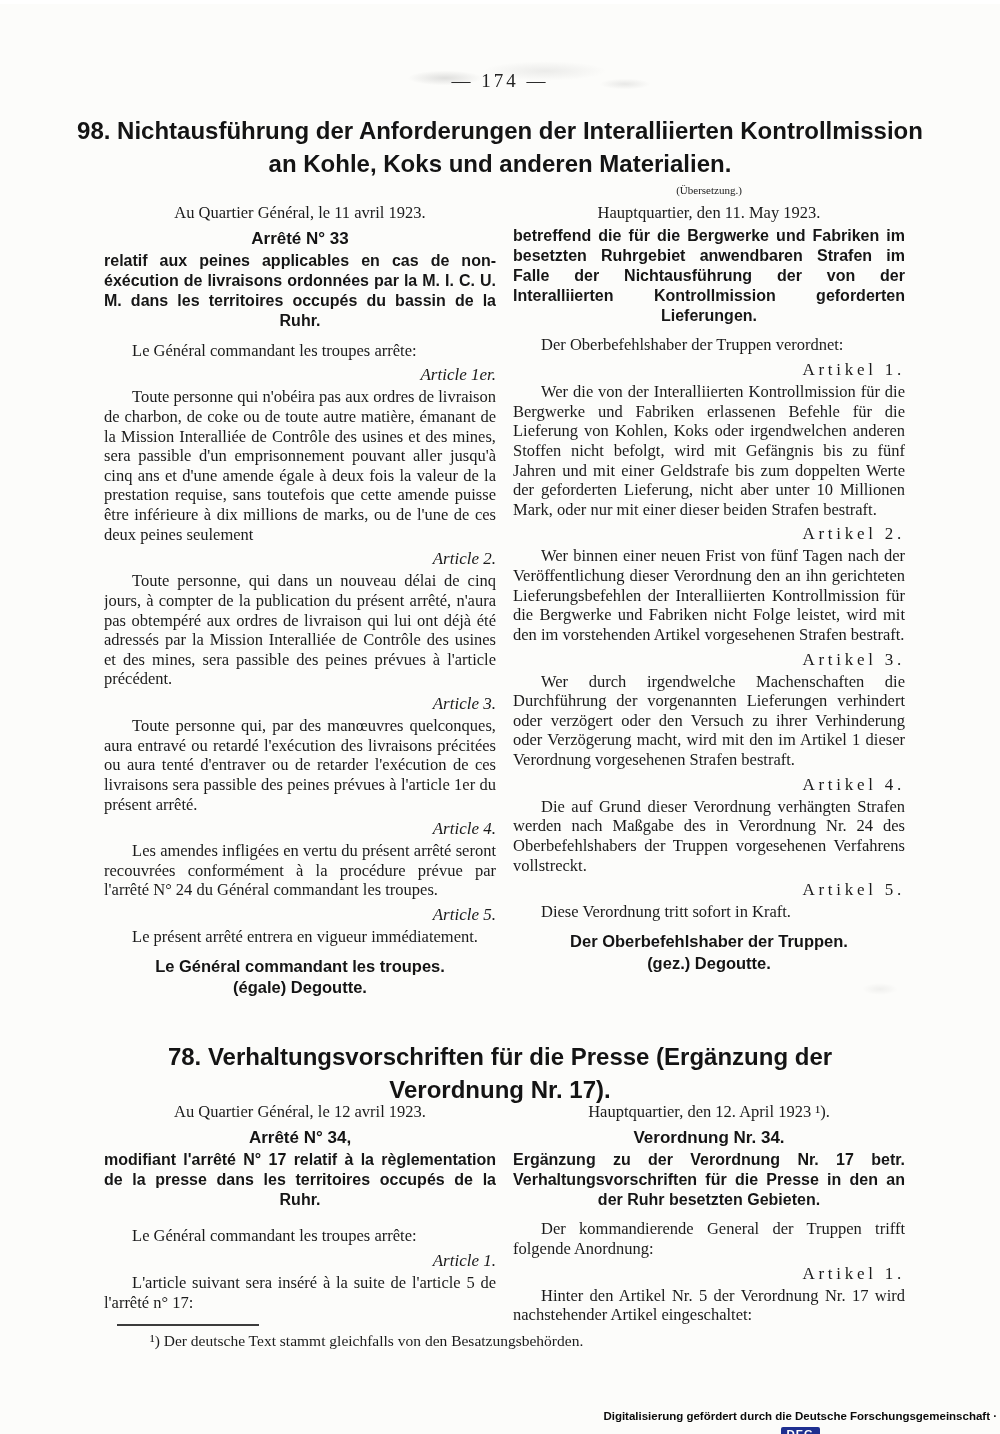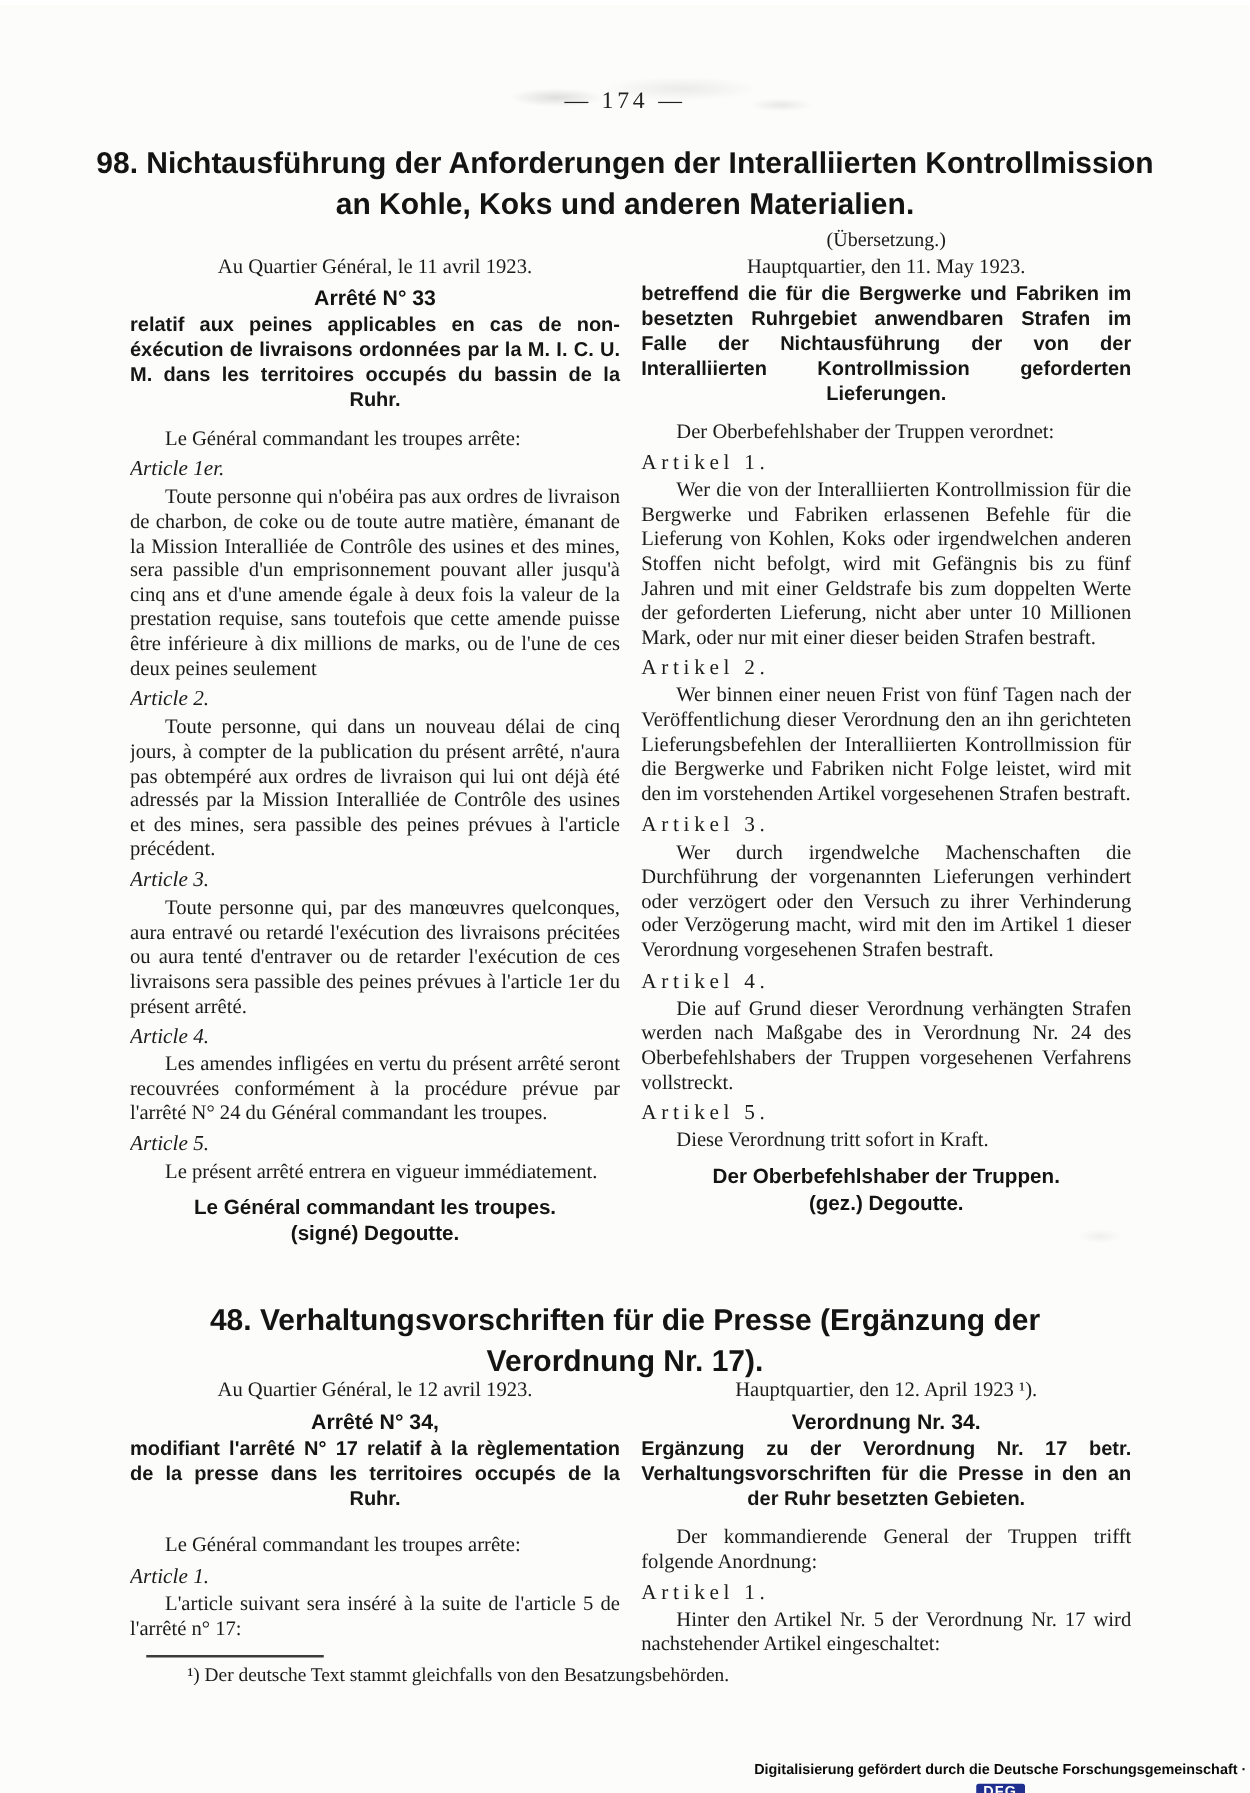--- a/index.html
+++ b/index.html
@@ -29,7 +29,7 @@
   #sec99-title{top:1036px;}
   .uebersetzung{
     position:absolute;top:180px;left:513px;width:392px;
-    text-align:center;font-size:16px;
+    text-align:center;font-size:11px;
   }
   .cols{
     position:absolute;left:104px;width:801px;

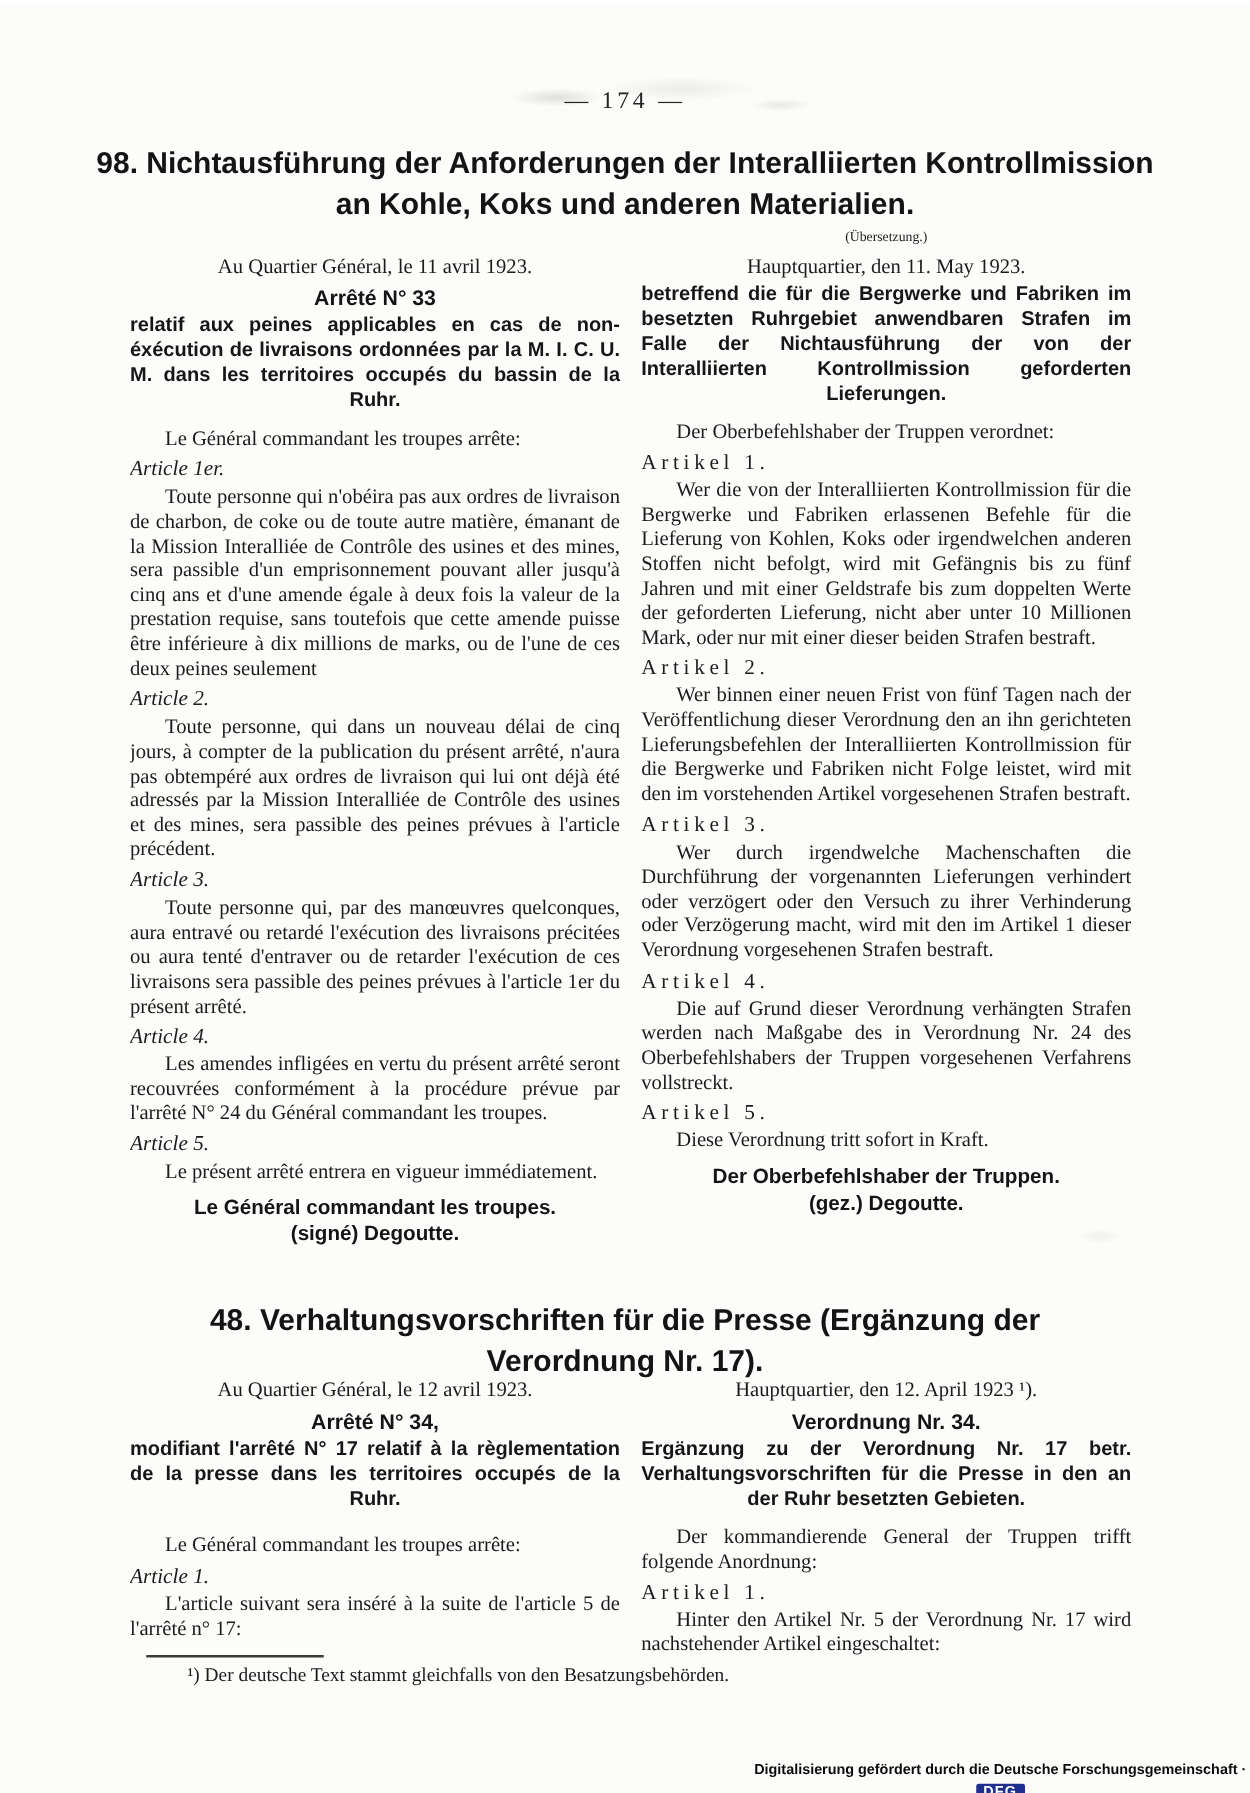--- a/index.html
+++ b/index.html
@@ -53,7 +53,7 @@
     text-indent:1.7em;text-align:justify;
   }
   .art-head{
-    text-align:left;font-size:17px;margin:5px 0 2px 0;
+    text-align:right;font-size:17px;margin:5px 0 2px 0;
   }
   .art-head.fr{font-style:italic;}
   .art-head.de{letter-spacing:0.22em;}

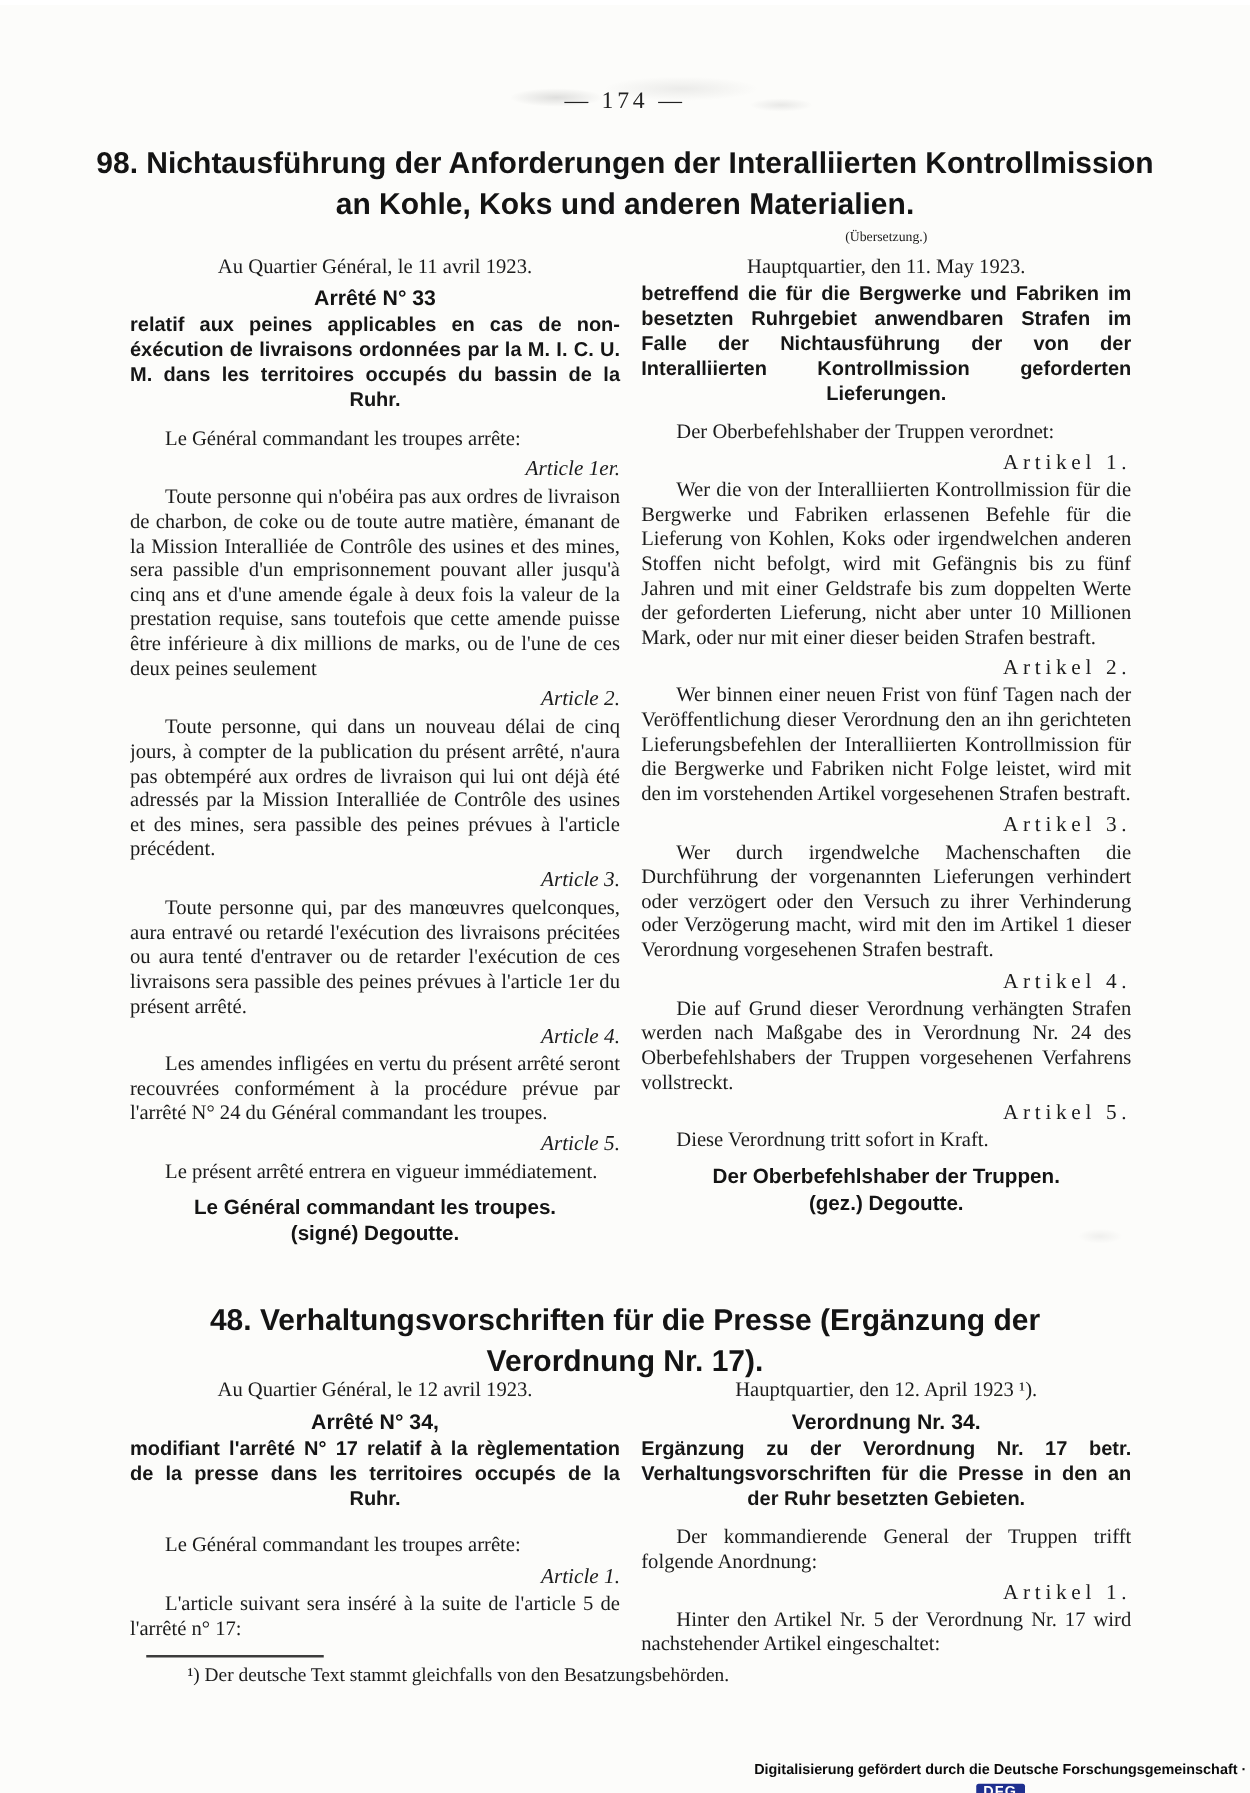--- a/index.html
+++ b/index.html
@@ -121,7 +121,7 @@
         </div>
       <div class="signature">
         <div>Le Général commandant les troupes.</div>
-        <div>(signé) Degoutte.</div>
+        <div>(égale) Degoutte.</div>
       </div>
     </div>
     <div class="col">

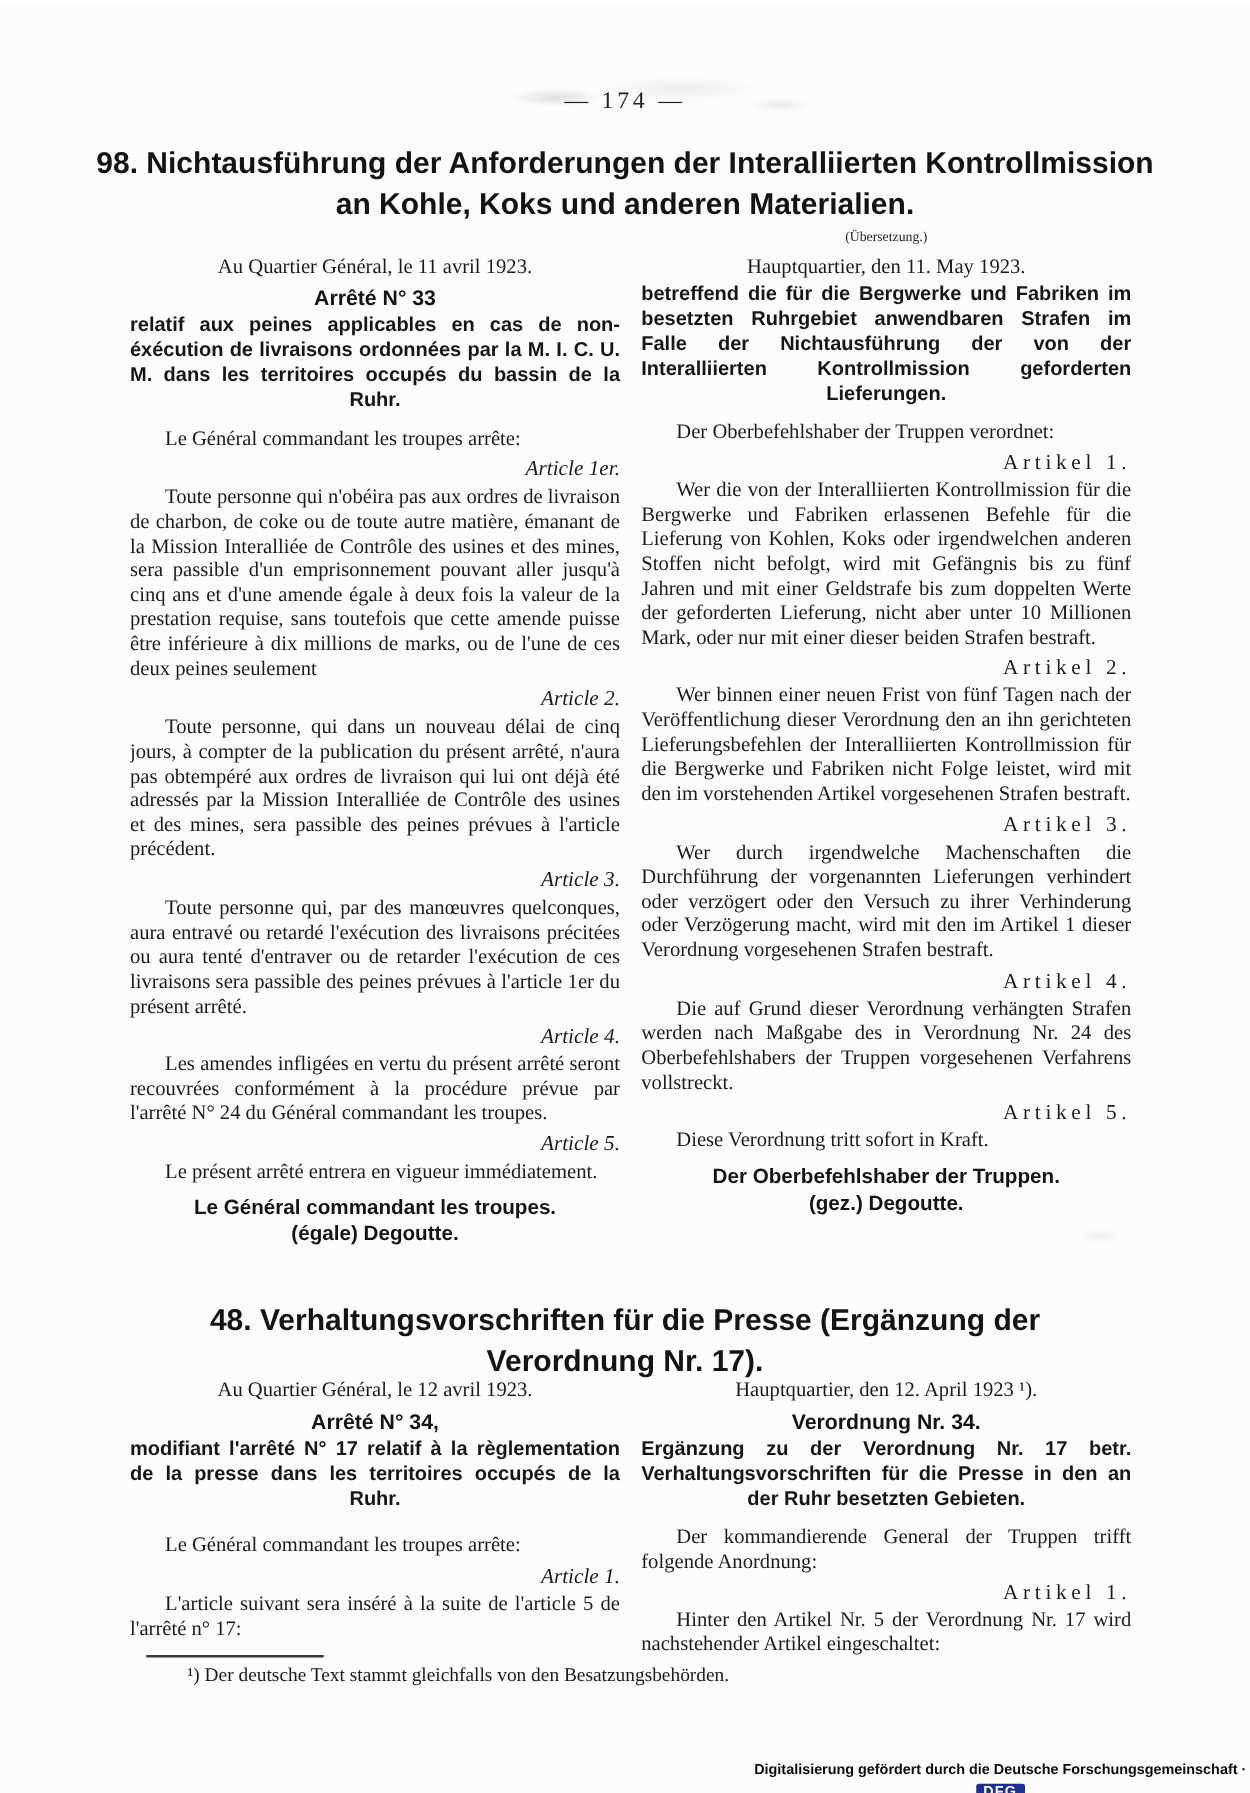--- a/index.html
+++ b/index.html
@@ -148,7 +148,7 @@
   </div>
 
   <h1 class="sec-title" id="sec99-title">
-    <span class="tline">48. Verhaltungsvorschriften für die Presse (Ergänzung der</span>
+    <span class="tline">78. Verhaltungsvorschriften für die Presse (Ergänzung der</span>
     <span class="tline">Verordnung Nr. 17).</span>
   </h1>
 

